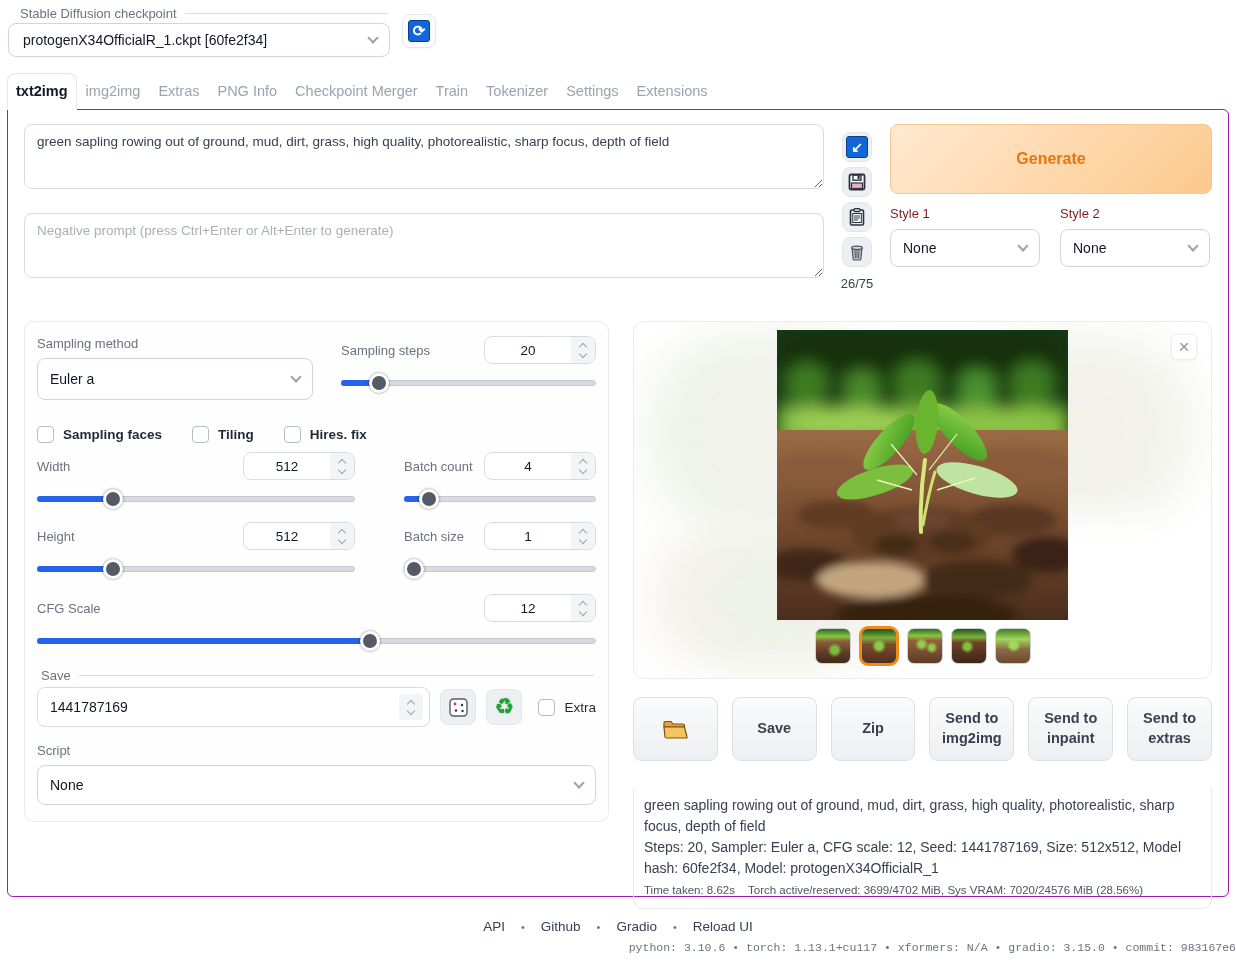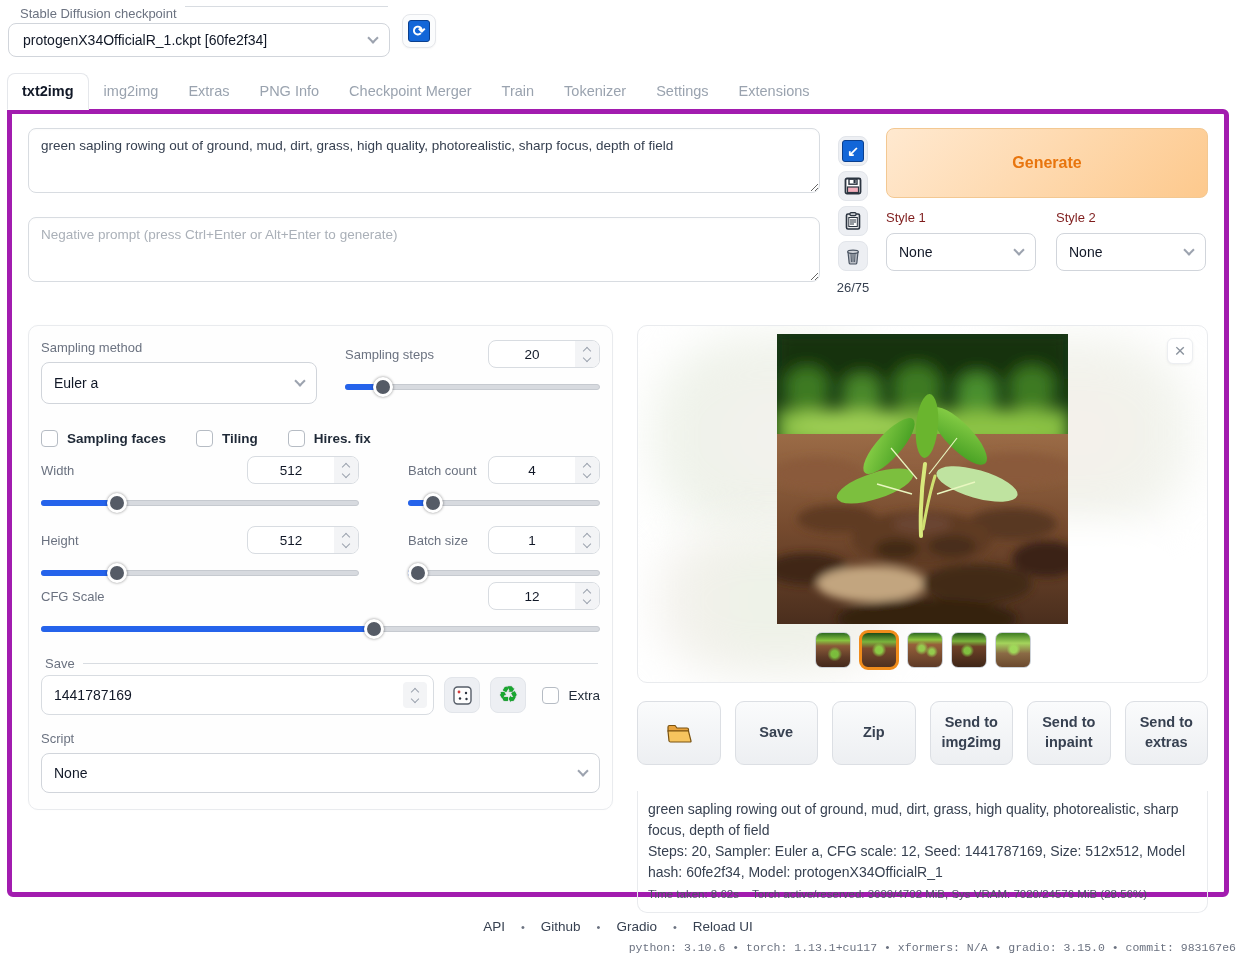--- a/index.html
+++ b/index.html
@@ -9,7 +9,7 @@
   
   .topbar { display:flex; align-items:flex-start; gap:12px; padding:6px 8px 0 8px; }
   .ckpt-group { width:382px; }
-  .ckpt-label-row { display:flex; gap:8px; padding-left:12px; }
+  .ckpt-label-row { display:flex; align-items:center; gap:8px; padding-left:12px; }
   .ckpt-label { font-size:13px; color:#6b7280; white-space:nowrap; }
   .legend-line { flex:1; border-top:1px solid #d8dce1; margin-right:2px; }
   .select { display:flex; align-items:center; justify-content:space-between;

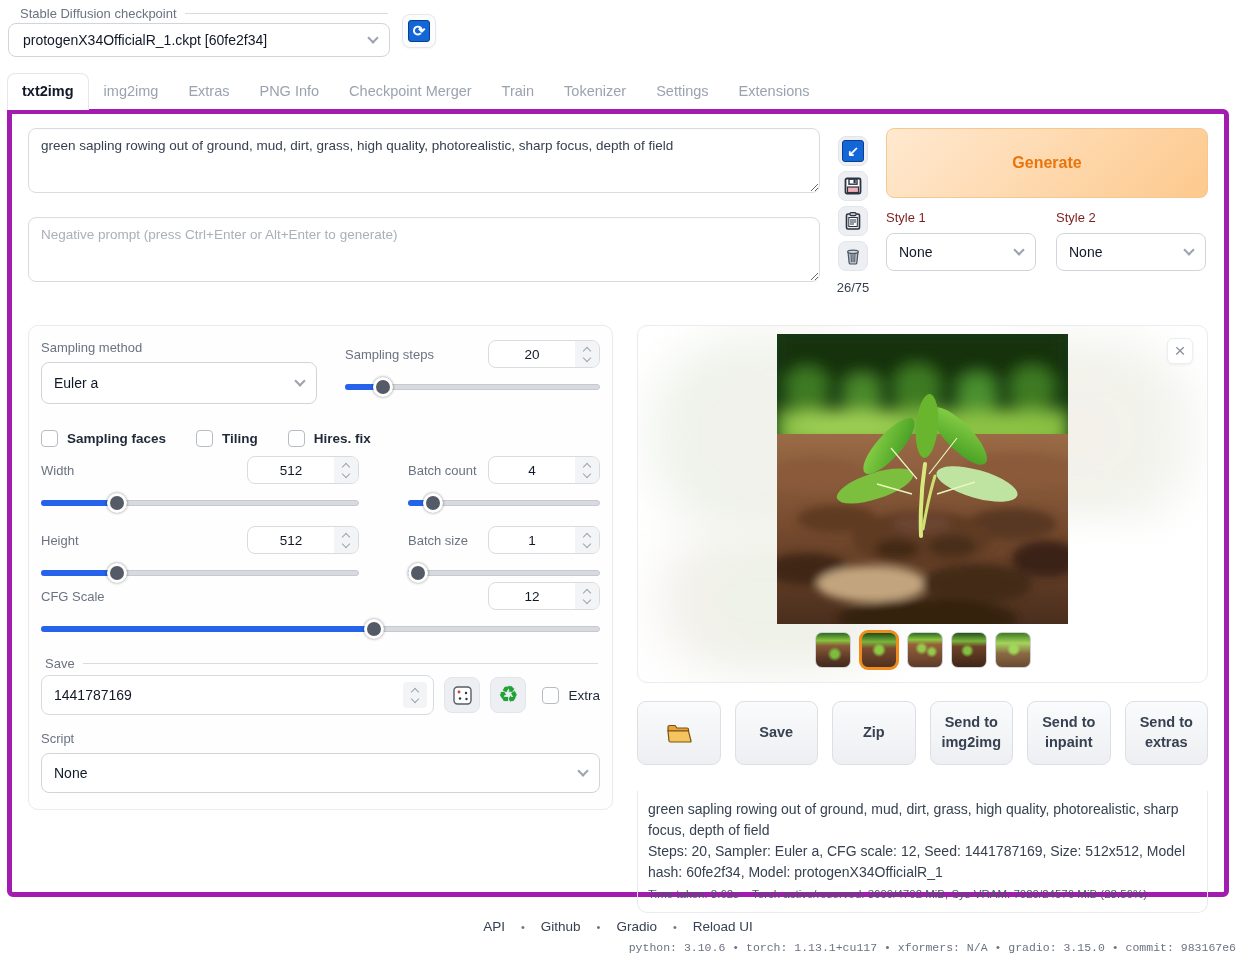--- a/index.html
+++ b/index.html
@@ -26,7 +26,7 @@
 
   
   .tabbar { display:flex; margin:16px 7px 0 7px; }
-  .tab { padding:9px 14px 10px; font-size:14.5px; color:#9aa3af; cursor:pointer;
+  .tab { padding:9px 8px 10px; font-size:14.5px; color:#9aa3af; cursor:pointer;
     border:1px solid transparent; margin-bottom:-1px; white-space:nowrap; }
   .tab.active { color:#111827; font-weight:700; background:#fff;
     border:1px solid #e5e7eb; border-bottom:1px solid #fff; border-radius:8px 8px 0 0; z-index:2; }

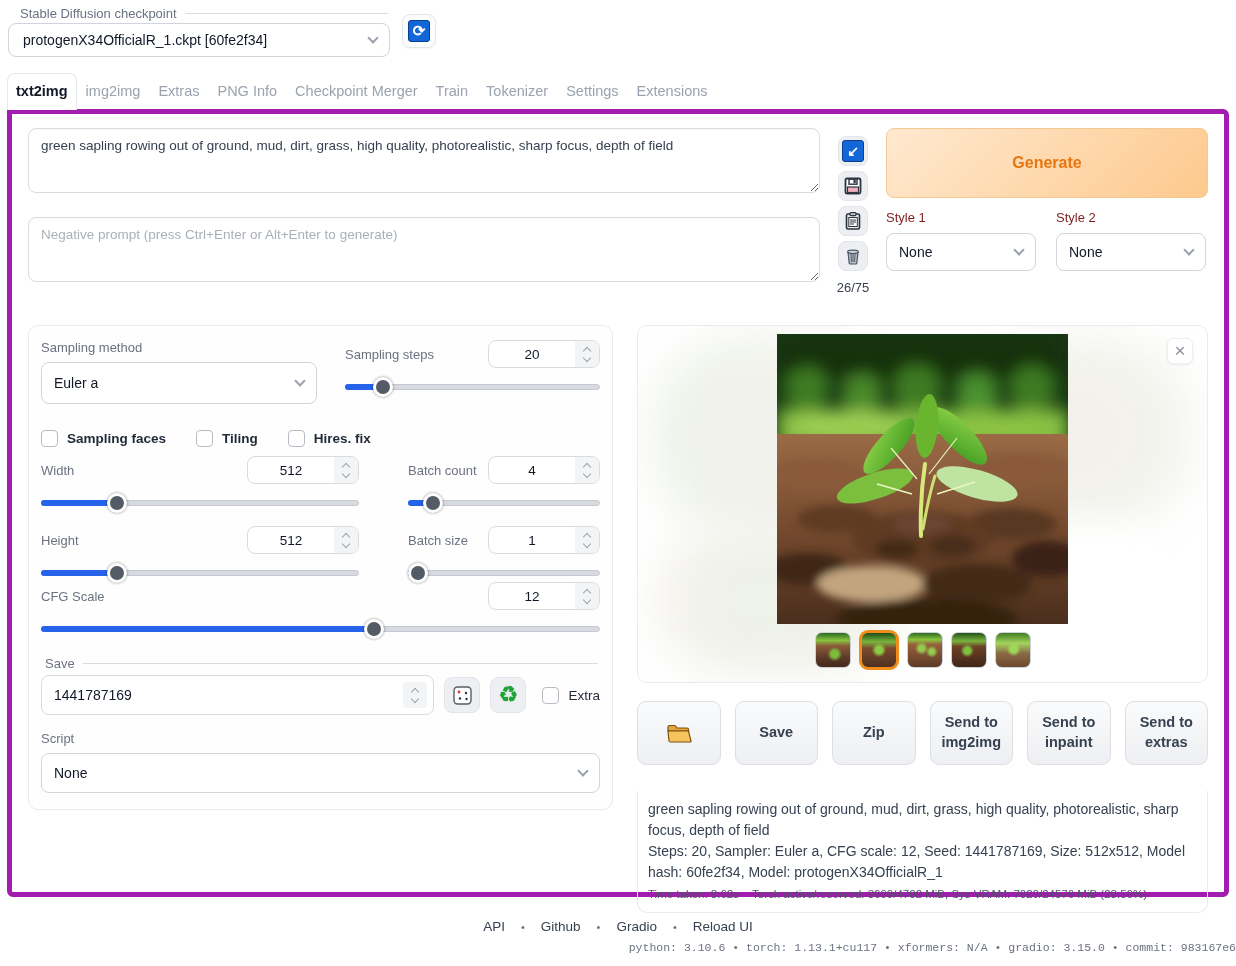--- a/index.html
+++ b/index.html
@@ -31,7 +31,7 @@
   .tab.active { color:#111827; font-weight:700; background:#fff;
     border:1px solid #e5e7eb; border-bottom:1px solid #fff; border-radius:8px 8px 0 0; z-index:2; }
 
-  .panel { margin:0 7px; border:5px solid #a21caf; border-radius:0 6px 6px 6px;
+  .panel { margin:0 7px; border:1px solid #a21caf; border-radius:0 6px 6px 6px;
     background:#fff; padding:14px 16px 20px; position:relative; z-index:1; height:788px; }
 
   

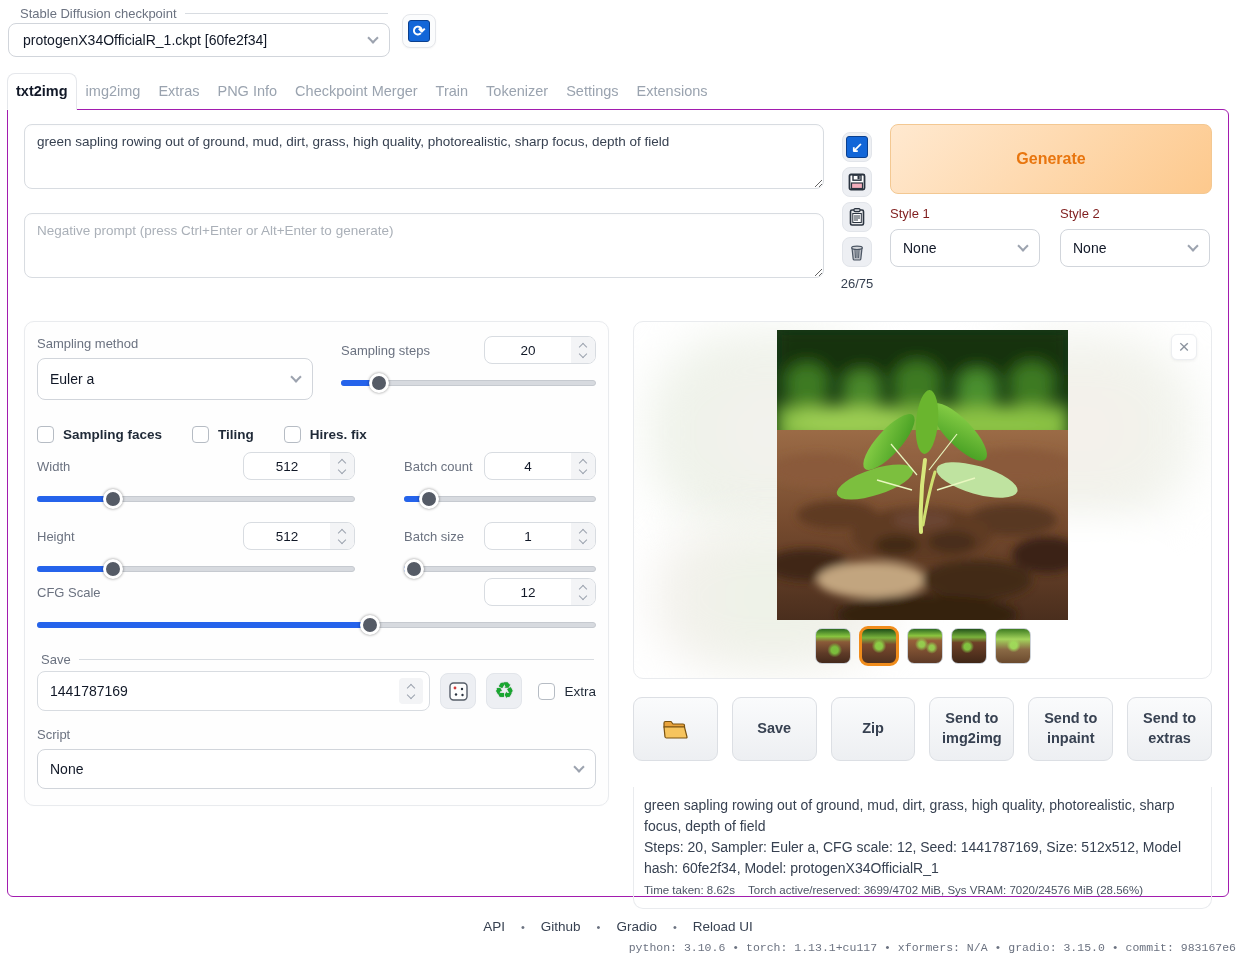--- a/index.html
+++ b/index.html
@@ -99,7 +99,7 @@
   .dim-head .lbl { margin-bottom:0; }
   .mt18 { margin-top:14px; }
 
-  .cfg-block { }
+  .cfg-block { margin-top:16px; }
   .seed-block { margin-top:18px; }
   .seed-label-row { display:flex; align-items:center; gap:8px; padding-left:4px; }
   .seed-row { display:flex; align-items:center; gap:10px; margin-top:4px; }

